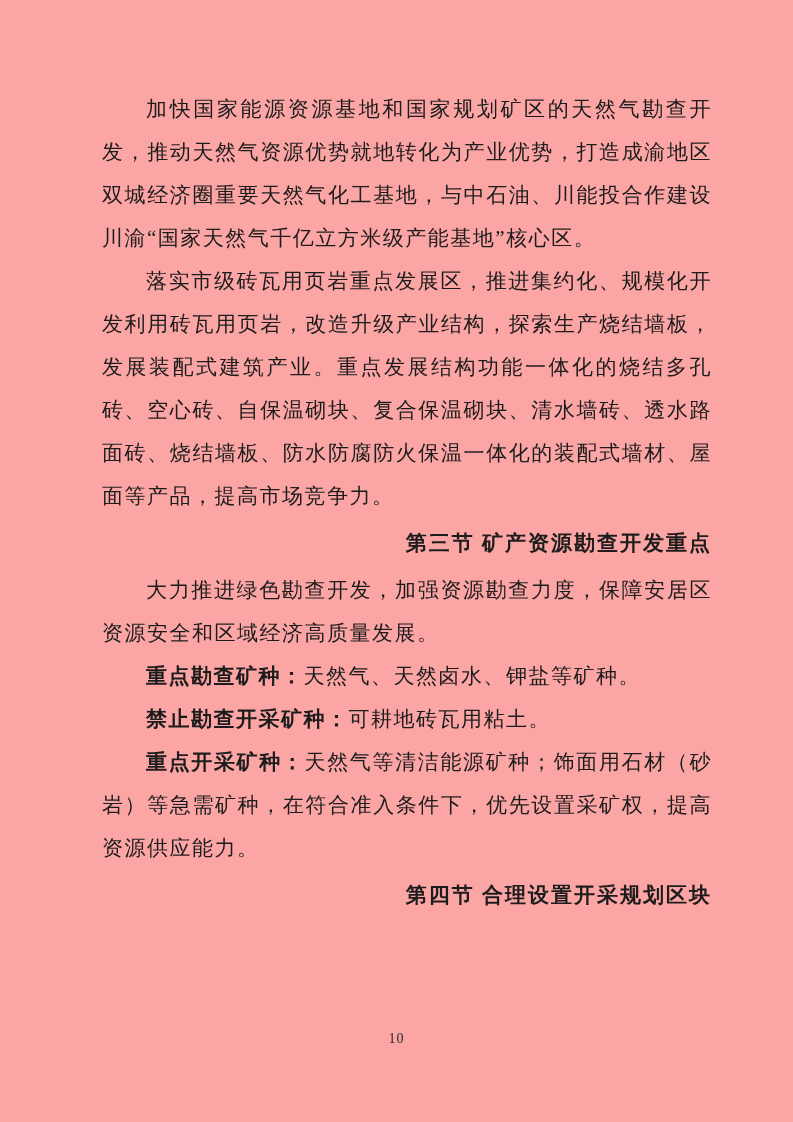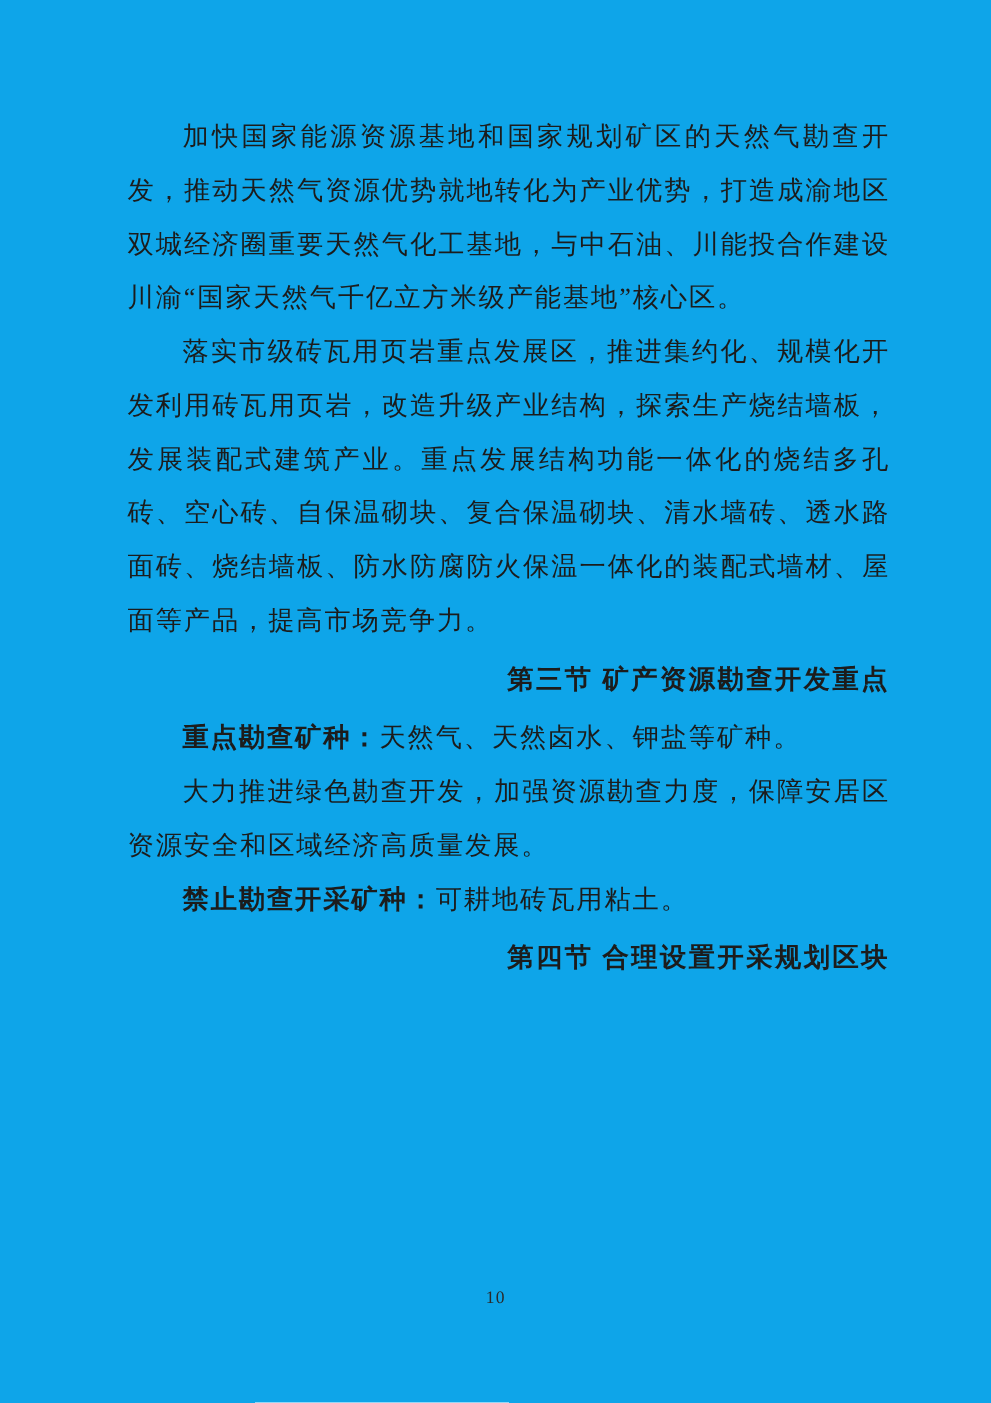--- a/index.html
+++ b/index.html
@@ -11,7 +11,7 @@
     position: relative;
     width: 793px;
     height: 1122px;
-    background: #0ea5e9;
+    background: #fca5a5;
     overflow: hidden;
     font-family: "Liberation Serif", "DejaVu Serif", serif;
     color: #1c1c1c;

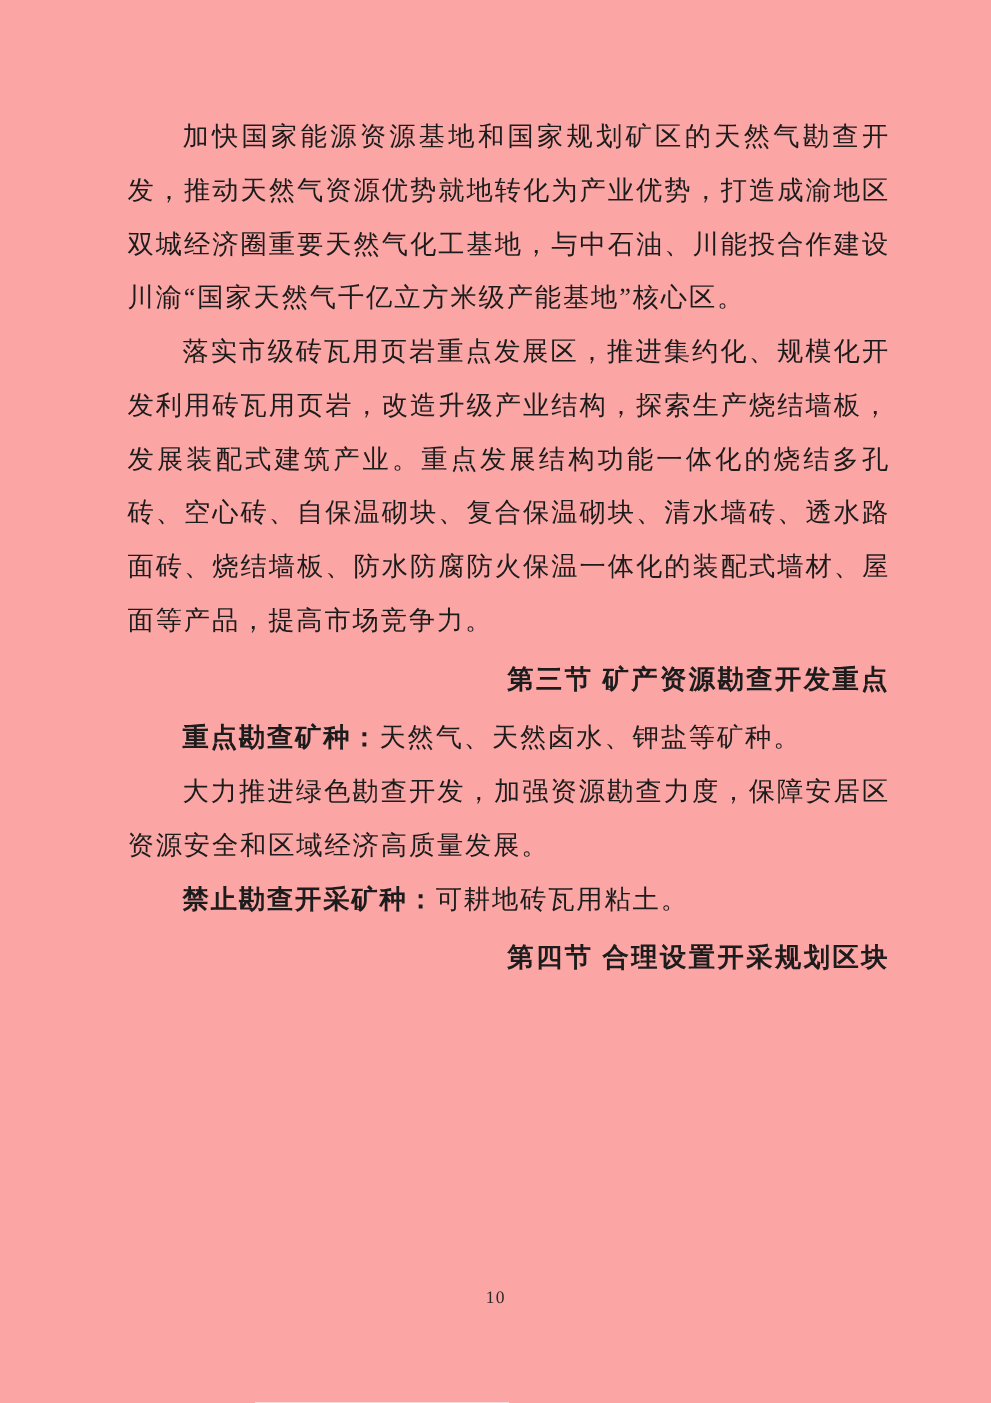--- a/index.html
+++ b/index.html
@@ -68,9 +68,9 @@
 
     <p class="center-heading">第三节 矿产资源勘查开发重点</p>
 
+    <p>大力推进绿色勘查开发，加强资源勘查力度，保障安居区资源安全和区域经济高质量发展。</p>
+
     <p><span class="lead">重点勘查矿种：</span><span>天然气、天然卤水、钾盐等矿种。</span></p>
-
-    <p>大力推进绿色勘查开发，加强资源勘查力度，保障安居区资源安全和区域经济高质量发展。</p>
 
     <p><span class="lead">禁止勘查开采矿种：</span><span>可耕地砖瓦用粘土。</span></p>
 

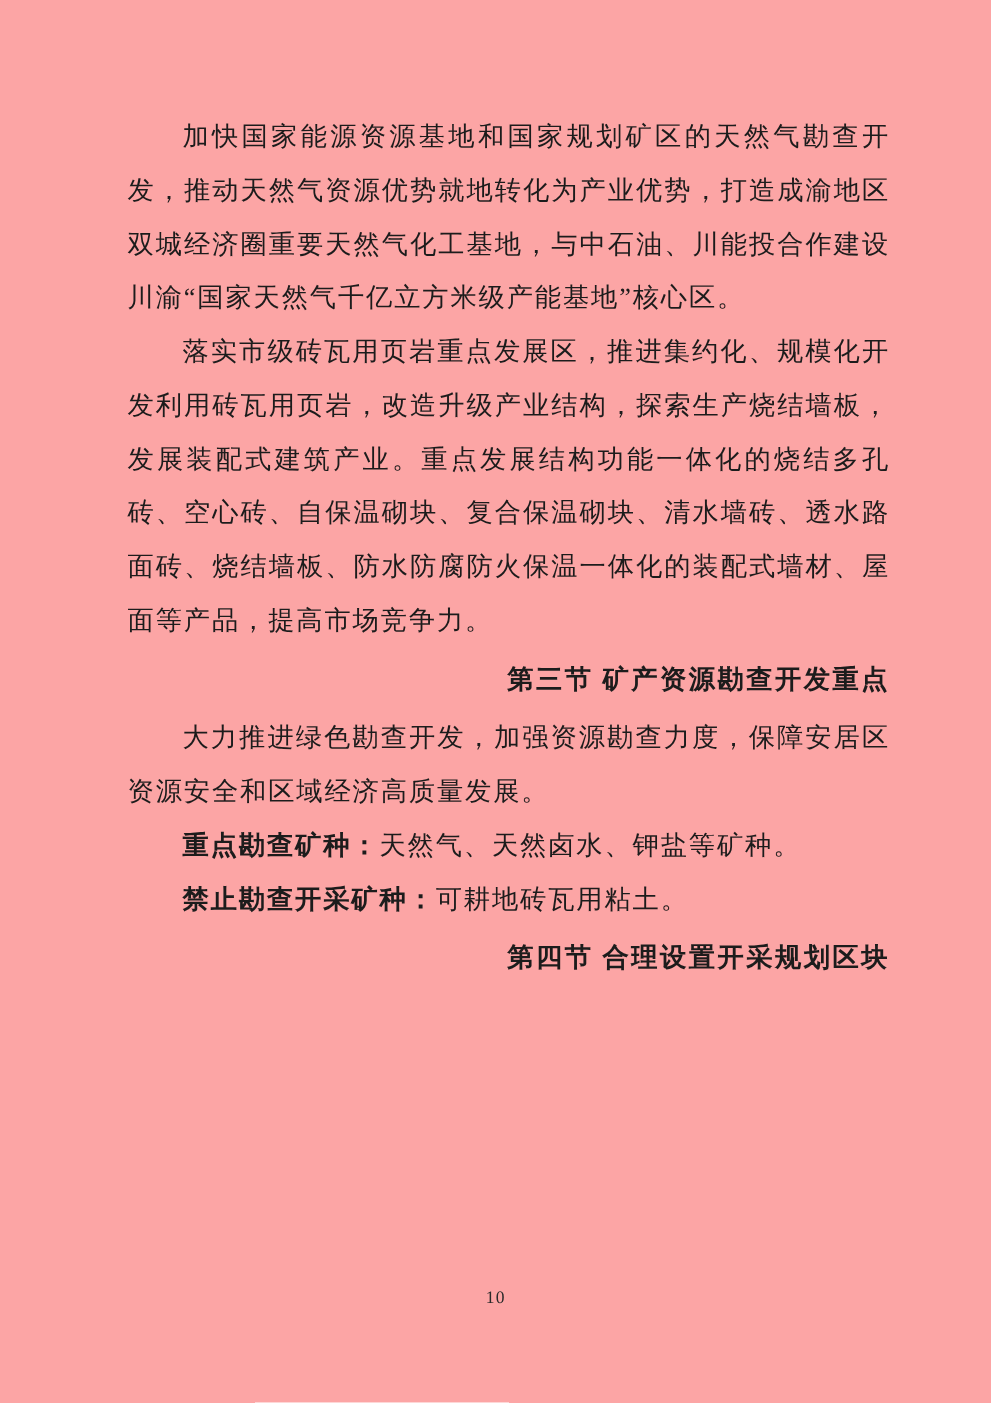--- a/index.html
+++ b/index.html
@@ -74,6 +74,7 @@
 
     <p><span class="lead">禁止勘查开采矿种：</span><span>可耕地砖瓦用粘土。</span></p>
 
+    <p><span class="lead">重点开采矿种：</span><span>天然气等清洁能源矿种；饰面用石材（砂岩）等急需矿种，在符合准入条件下，优先设置采矿权，提高资源供应能力。</span></p>
 
     <p class="center-heading">第四节 合理设置开采规划区块</p>
 

